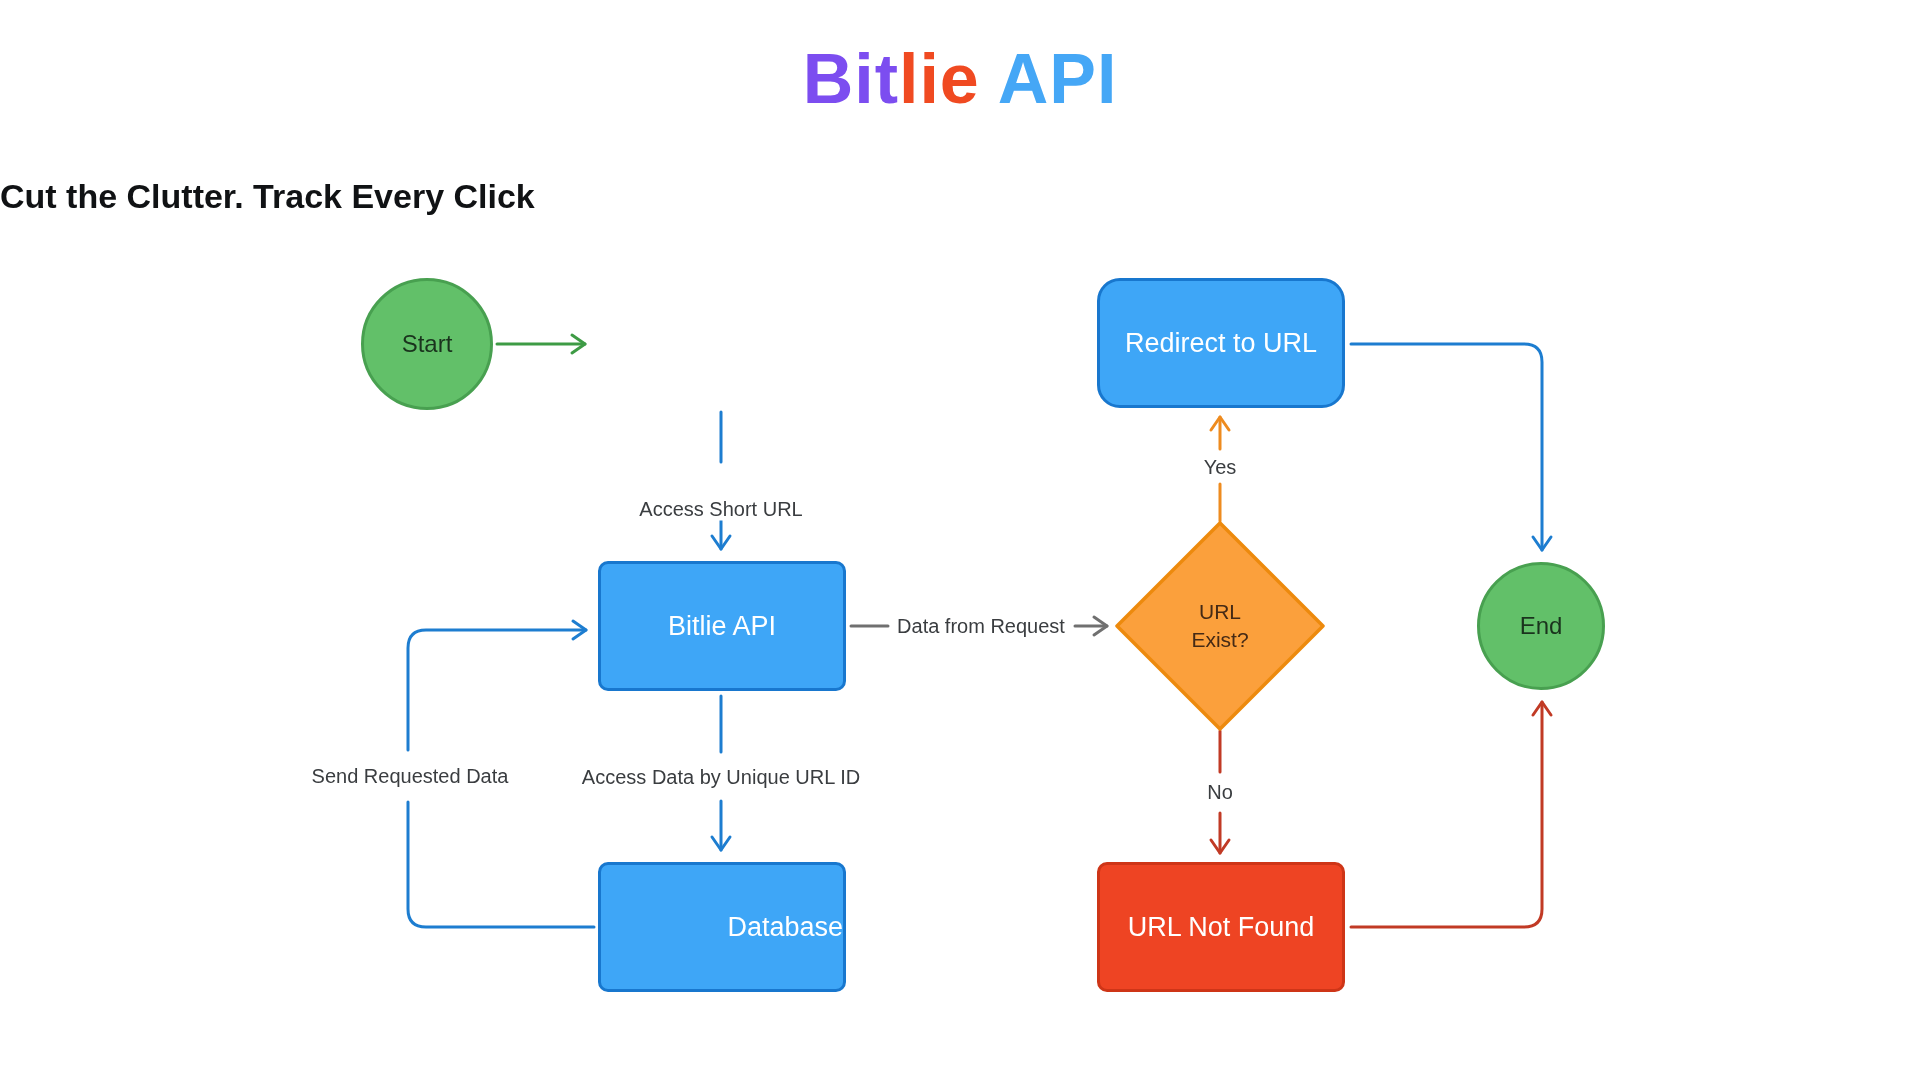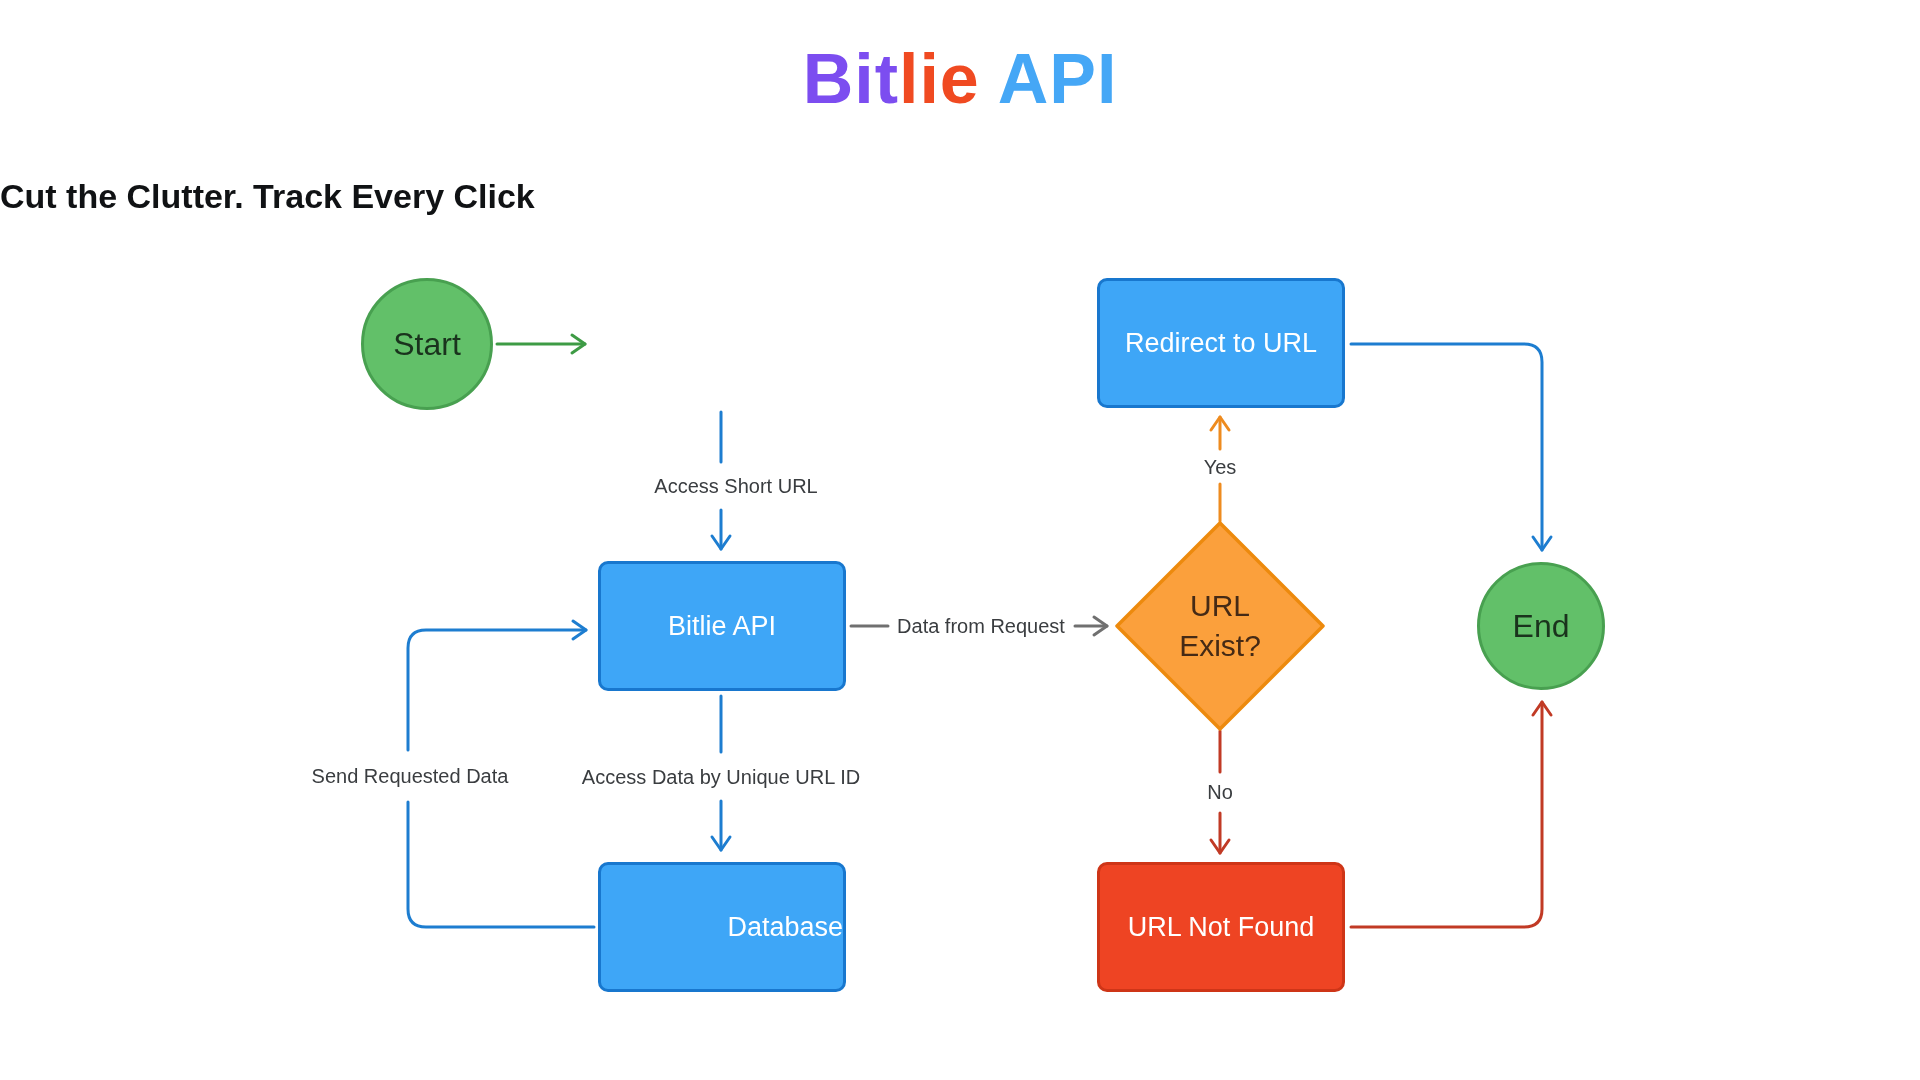--- a/index.html
+++ b/index.html
@@ -61,7 +61,7 @@
     border: 3px solid #48A050;
     background: #62C069;
     color: #1A331D;
-    font-size: 32px;
+    font-size: 24px;
   }
   .diamond-text {
     position: absolute;

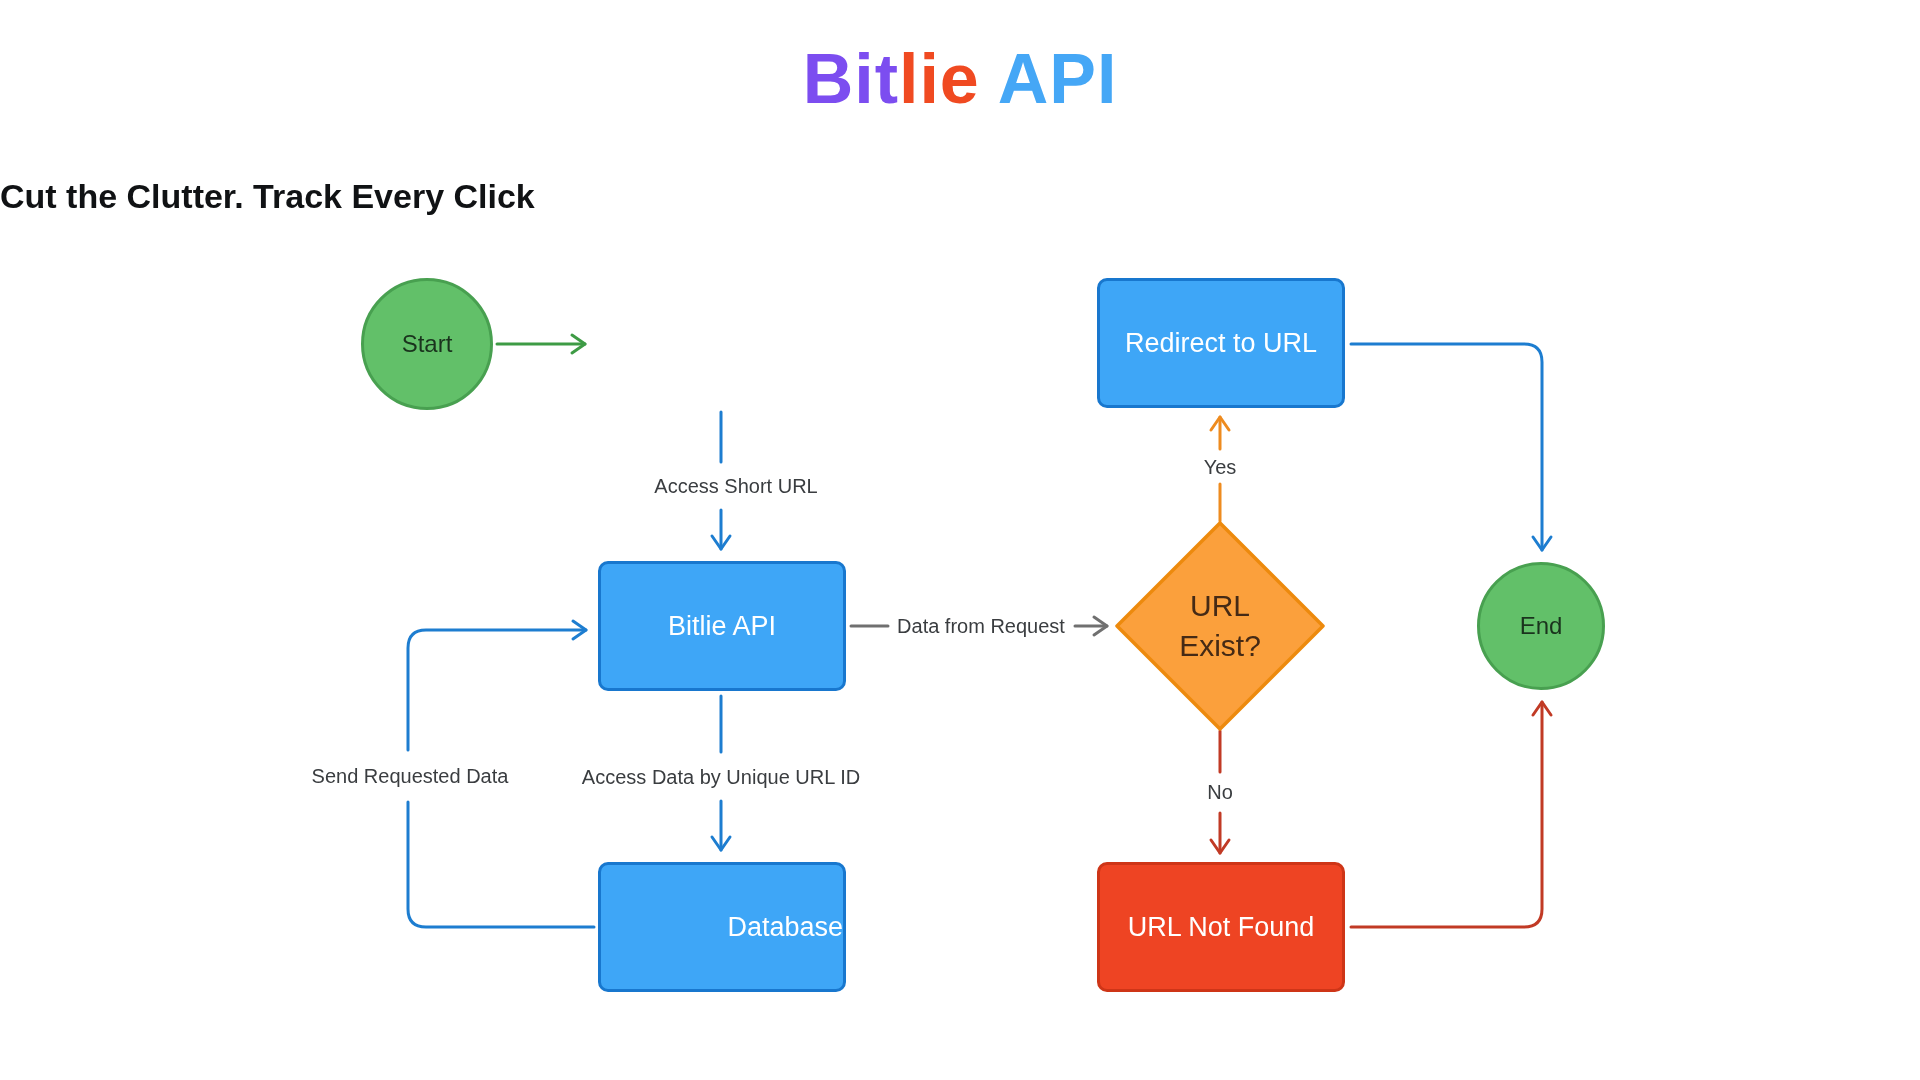--- a/index.html
+++ b/index.html
@@ -160,7 +160,7 @@
     <span class="tline">Exist?</span>
   </div>
 
-  <div class="node box" style="left:1097px; top:278px;">
+  <div class="node box" style="left:1097px; top:278px;border-radius:23px;">
     <span>Redirect to URL</span>
   </div>
 

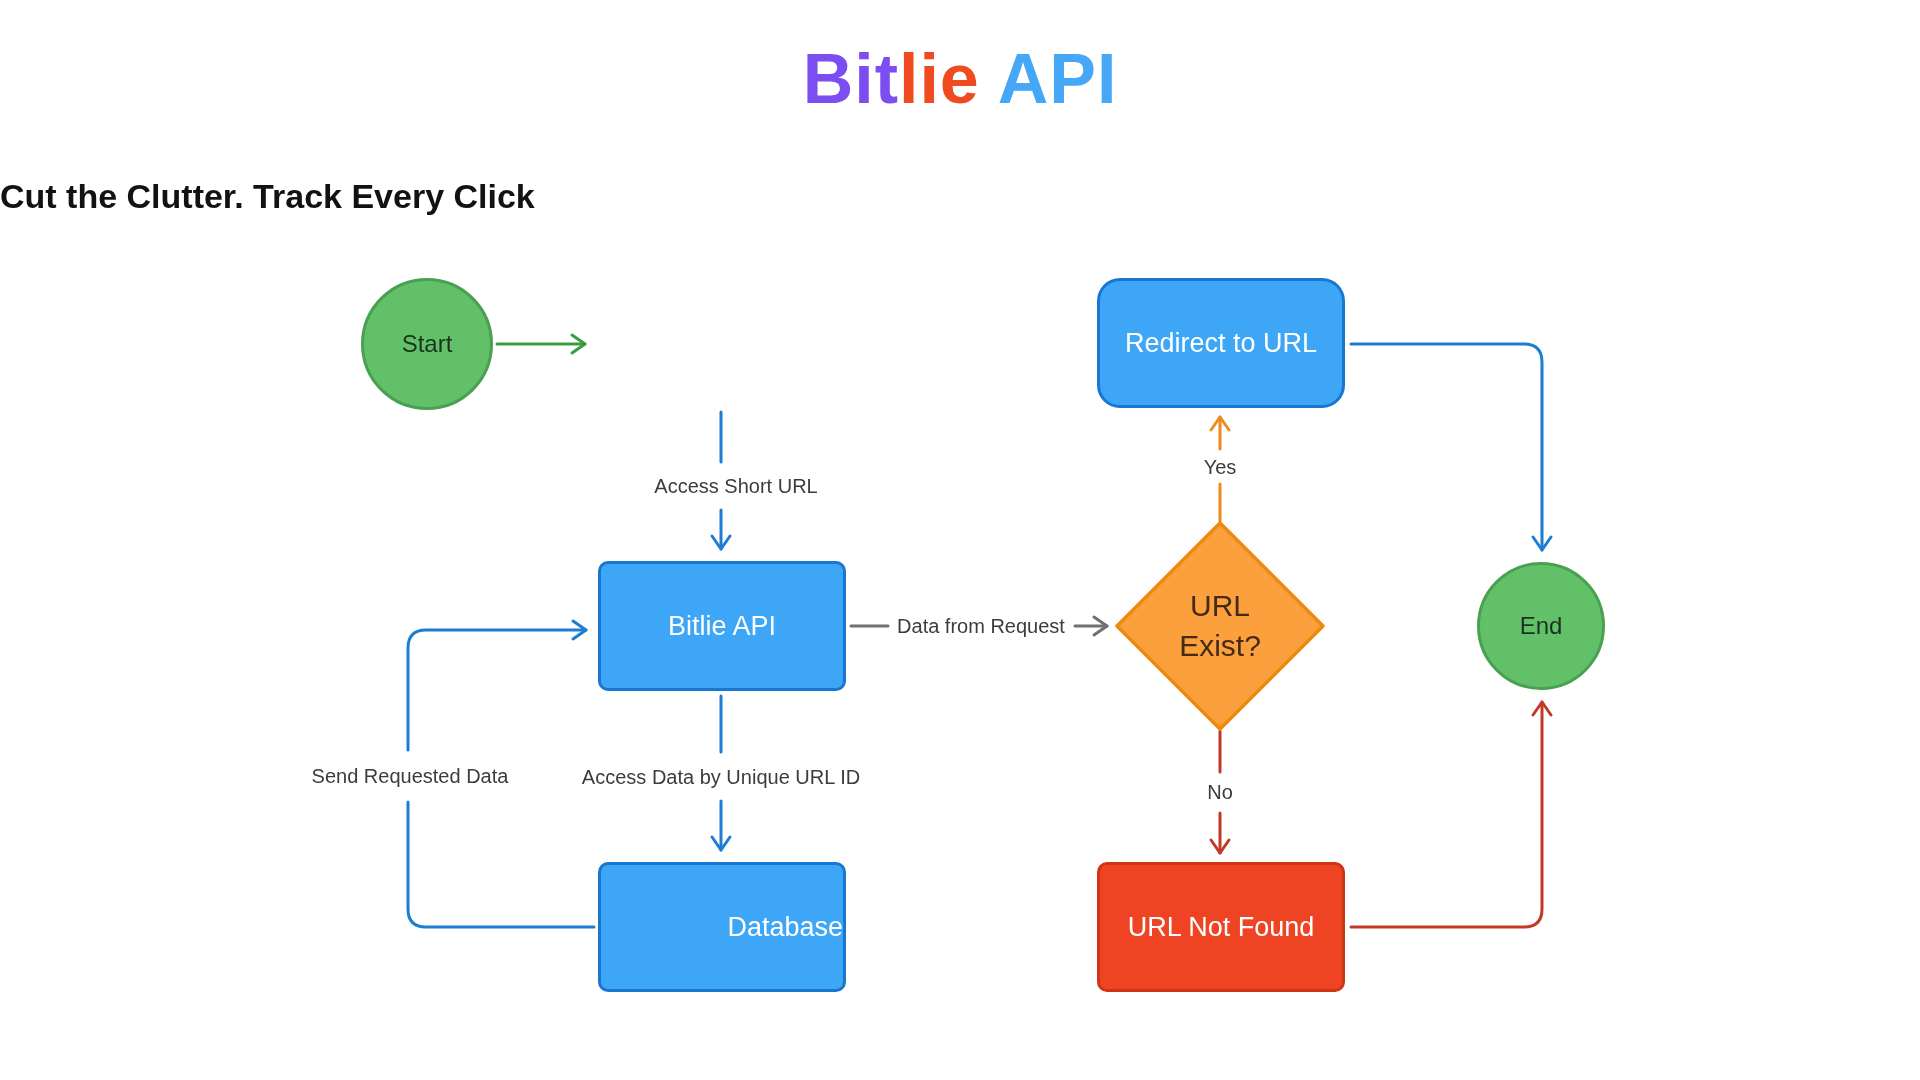--- a/index.html
+++ b/index.html
@@ -172,7 +172,7 @@
     <span>URL Not Found</span>
   </div>
 
-  <div class="elabel" style="left:721px; top:486px;margin-left:15px;">Access Short URL</div>
+  <div class="elabel" style="left:721px; top:509px;">Access Short URL</div>
   <div class="elabel" style="left:721px; top:777px;">Access Data by Unique URL ID</div>
   <div class="elabel" style="left:410px; top:776px;">Send Requested Data</div>
   <div class="elabel" style="left:981px; top:626px;">Data from Request</div>

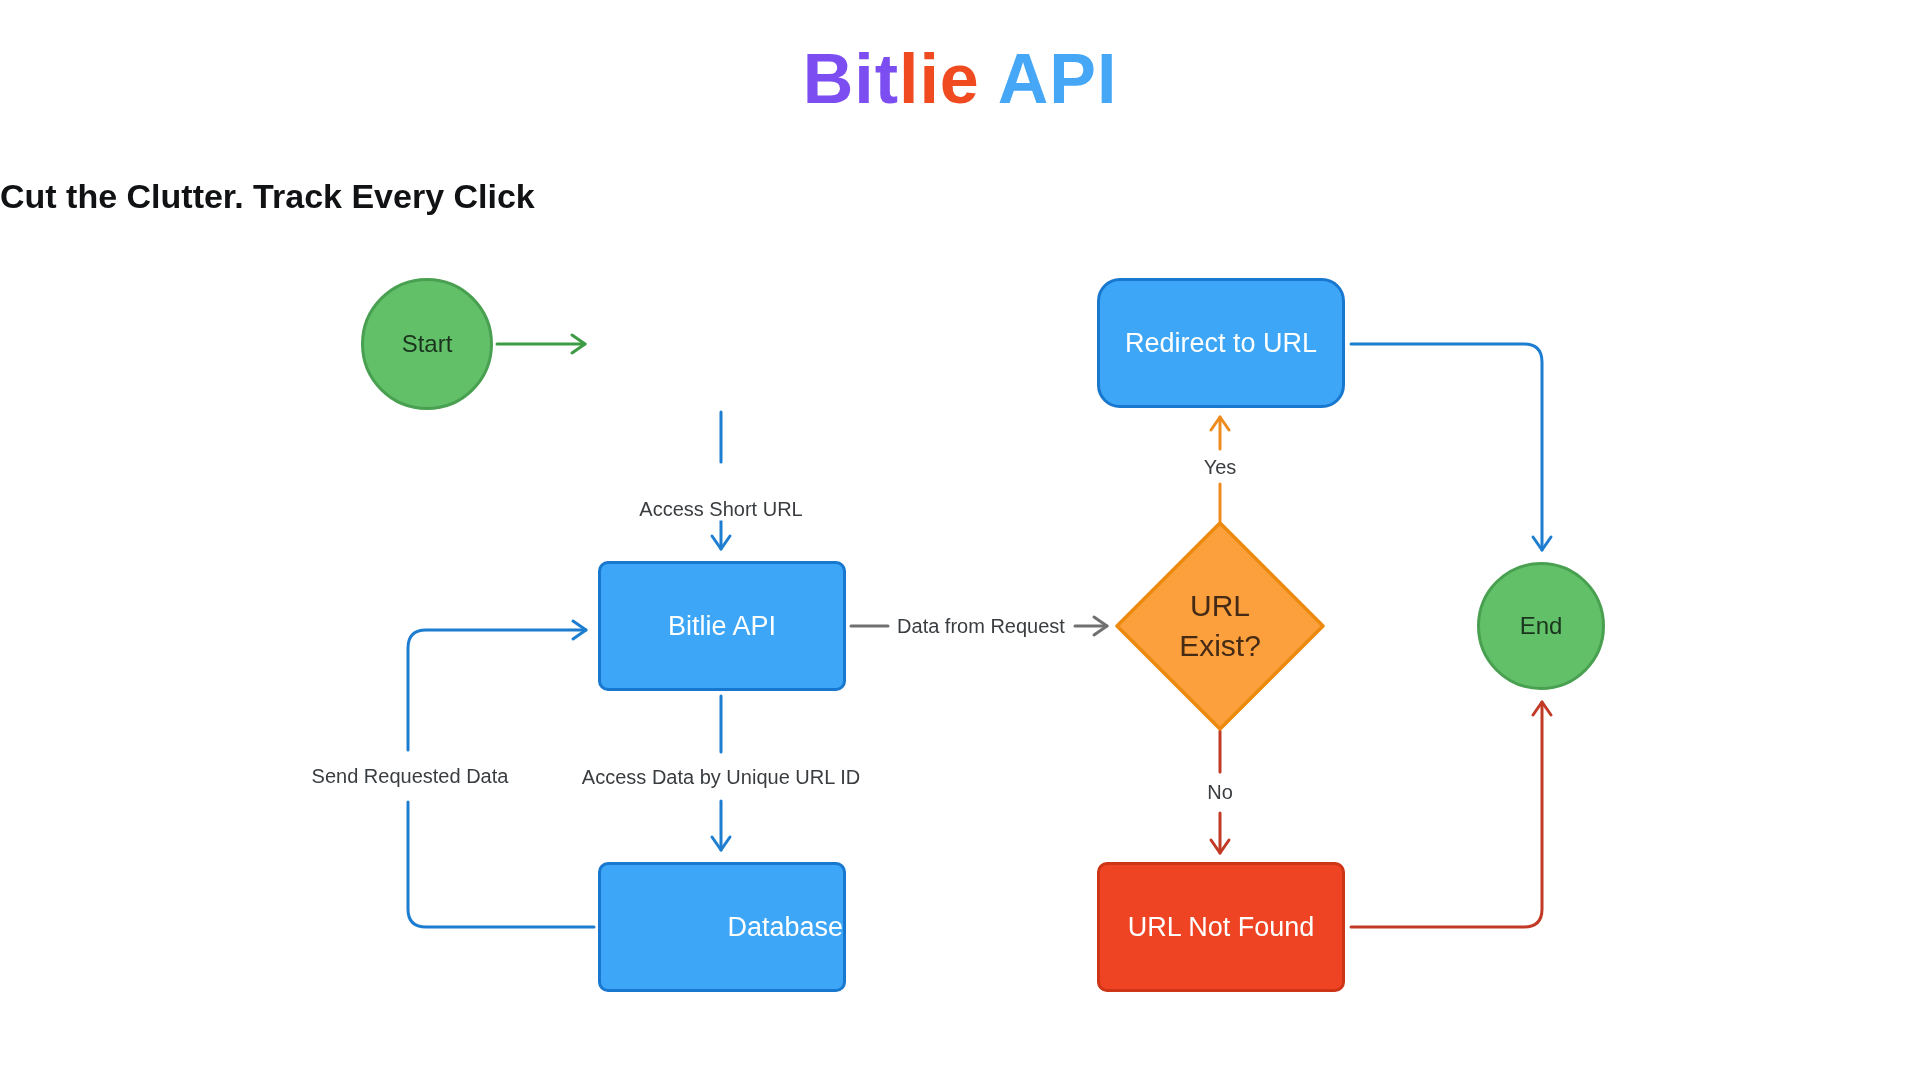--- a/index.html
+++ b/index.html
@@ -73,7 +73,7 @@
     justify-content: center;
     text-align: center;
     color: #452A15;
-    font-size: 30px;
+    font-size: 21px;
     line-height: 1.35;
   }
   .elabel {

